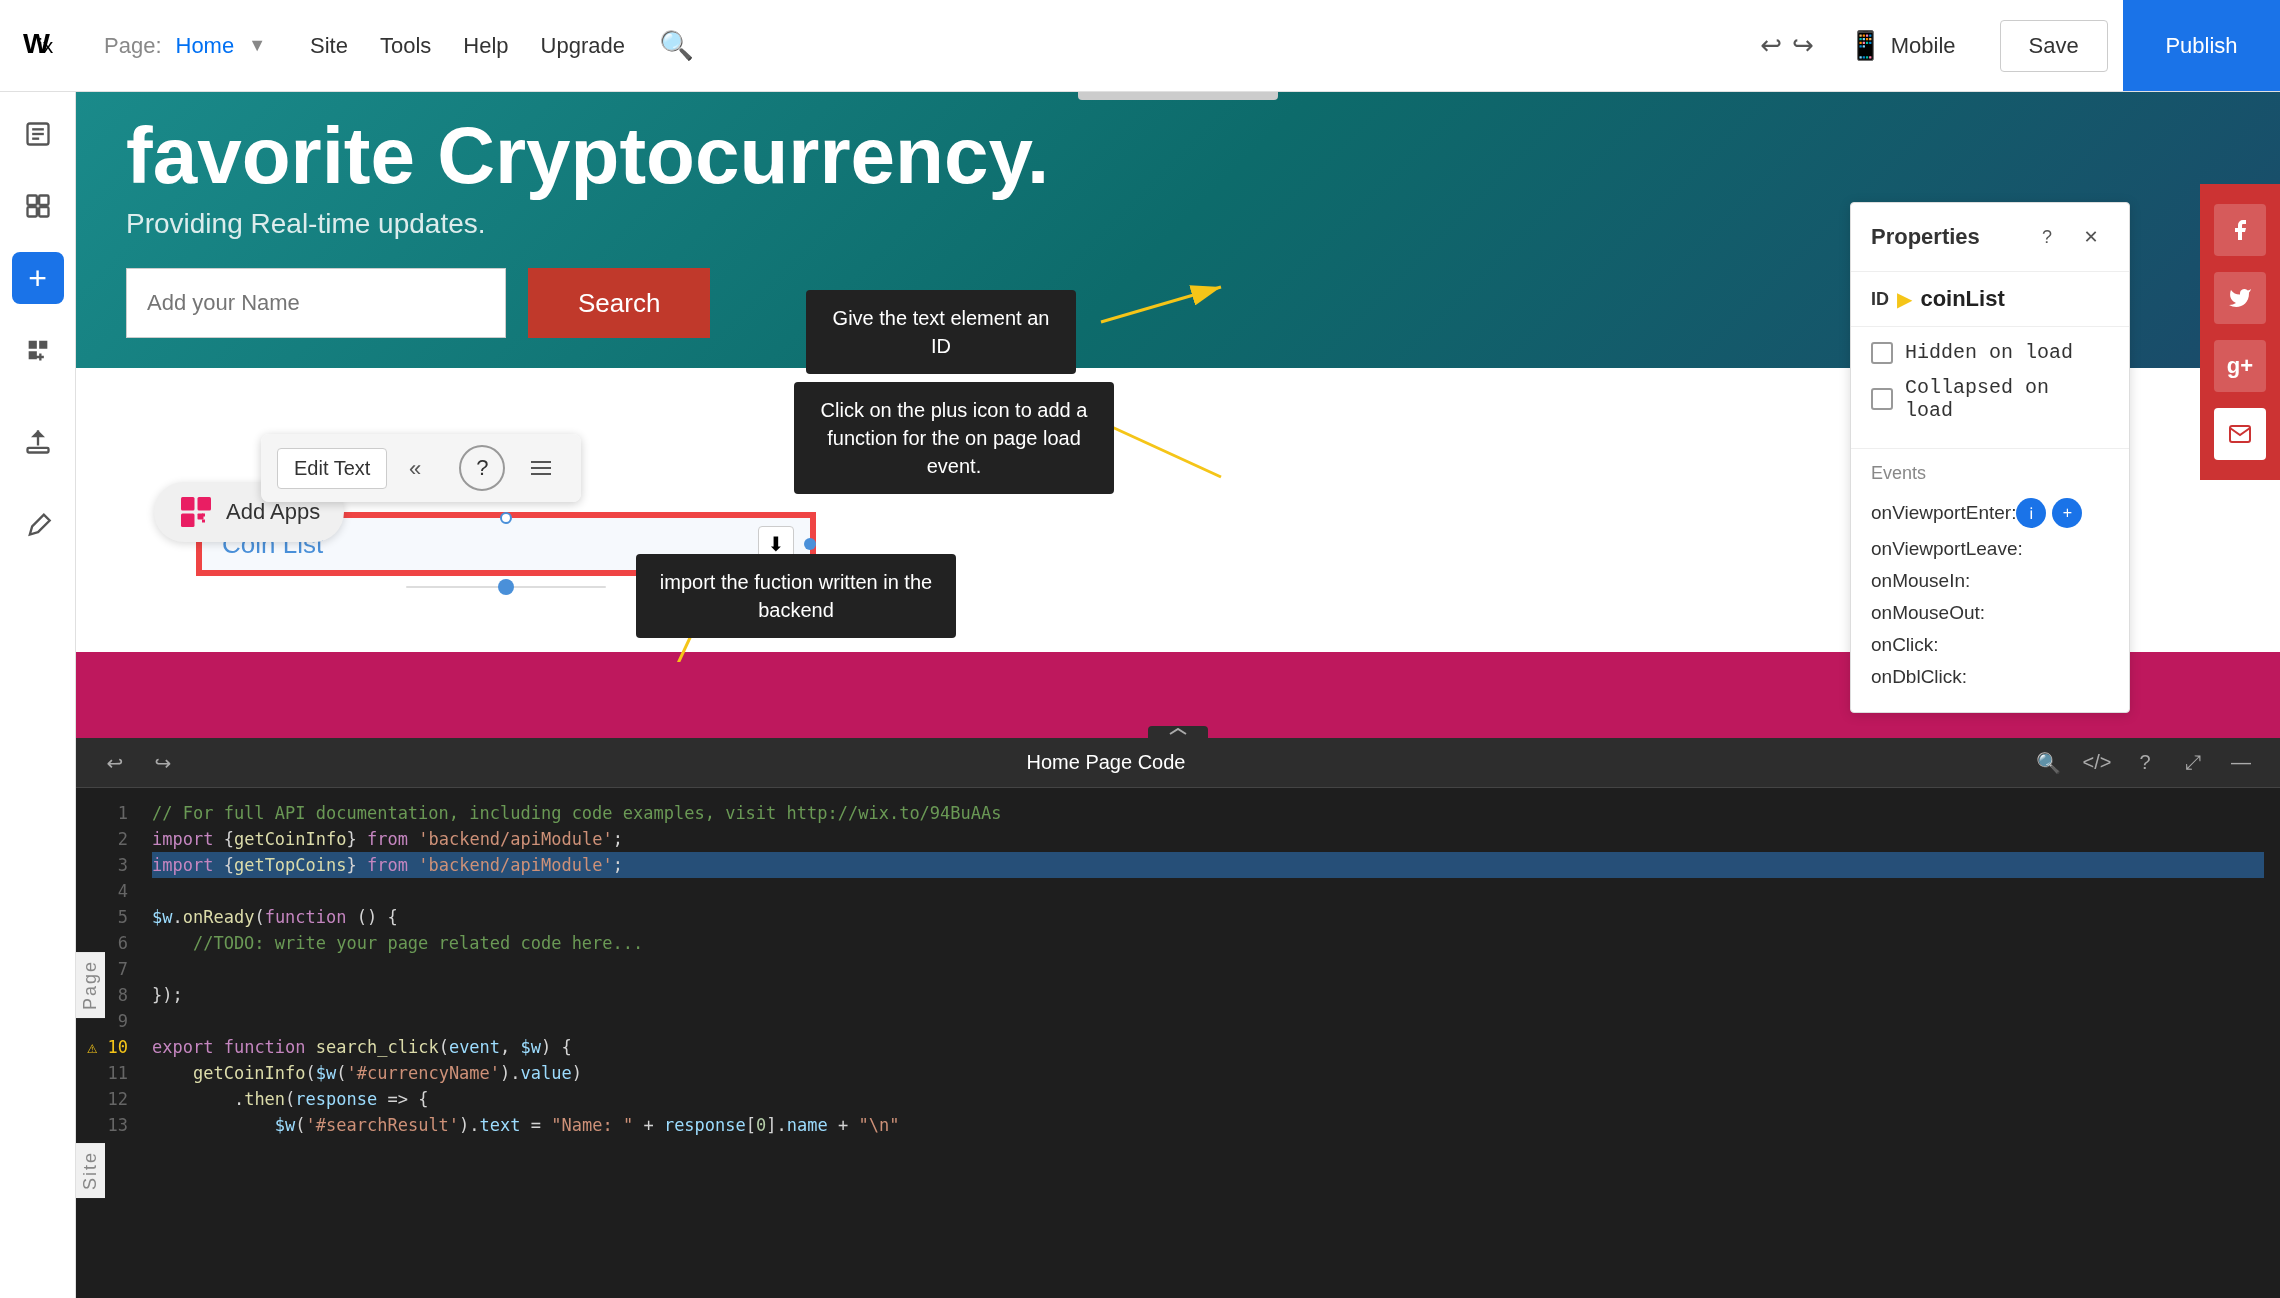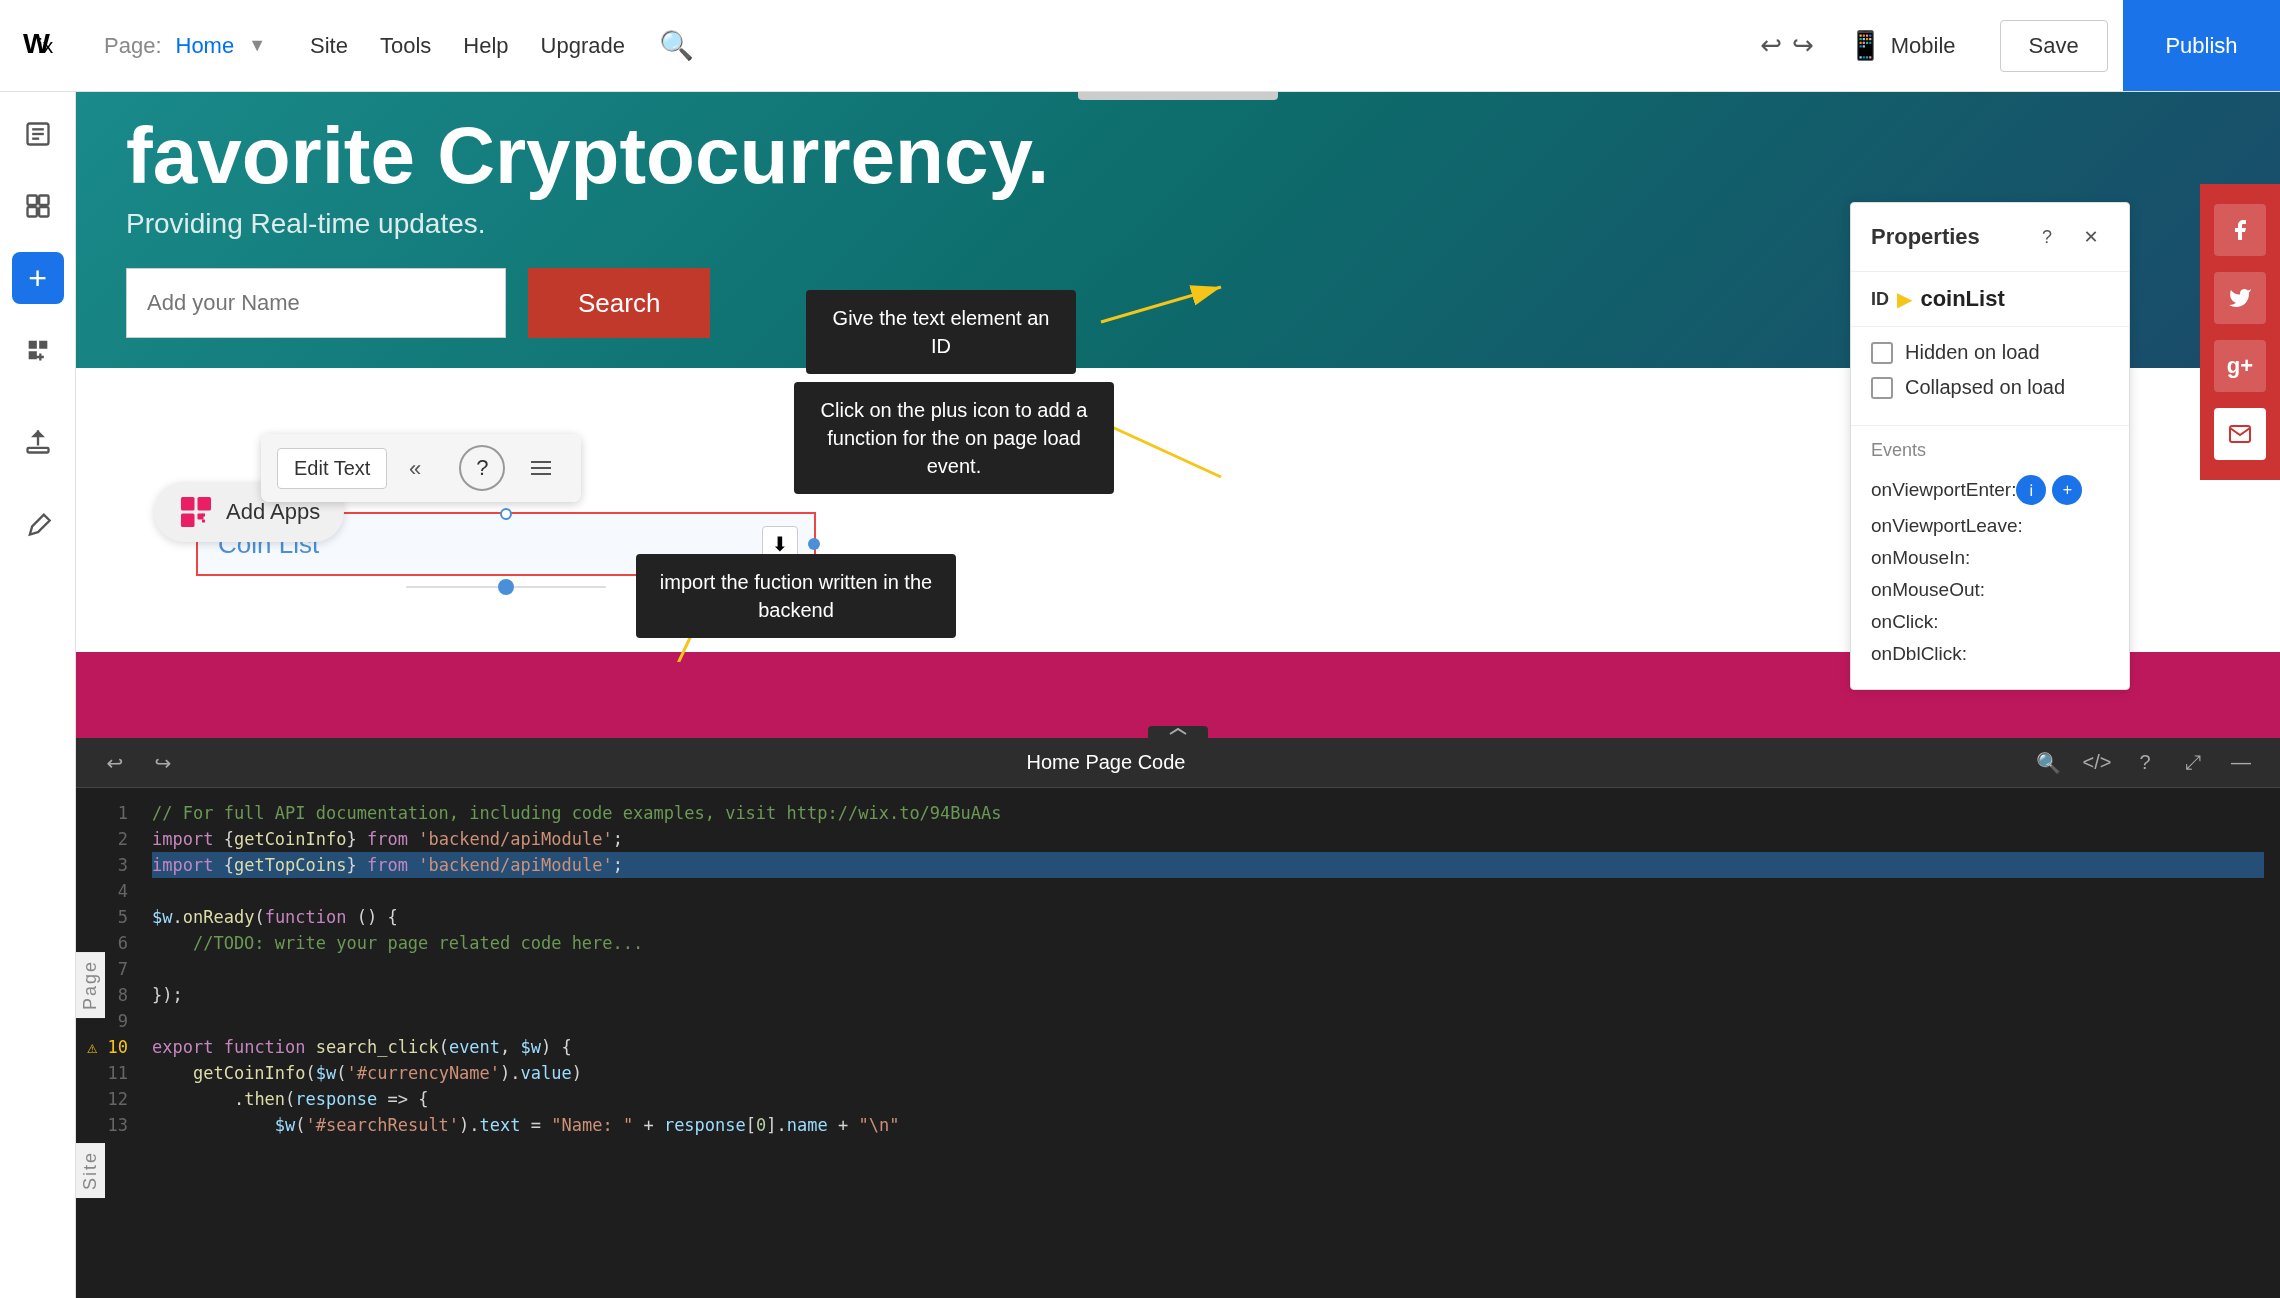--- a/index.html
+++ b/index.html
@@ -189,7 +189,7 @@
     }
     .properties-id-arrow { color: #f5c518; font-size: 20px; }
     .properties-id-value { font-size: 22px; font-weight: 700; color: #222; }
-    .properties-checkboxes { padding: 14px 20px; border-bottom: 1px solid #eee; }
+    .properties-checkboxes { padding: 14px 20px; border-bottom: 1px solid #eee; font-family: Liberation Mono, monospace; }
     .properties-checkbox-row {
       display: flex; align-items: center; gap: 12px; margin-bottom: 12px;
     }

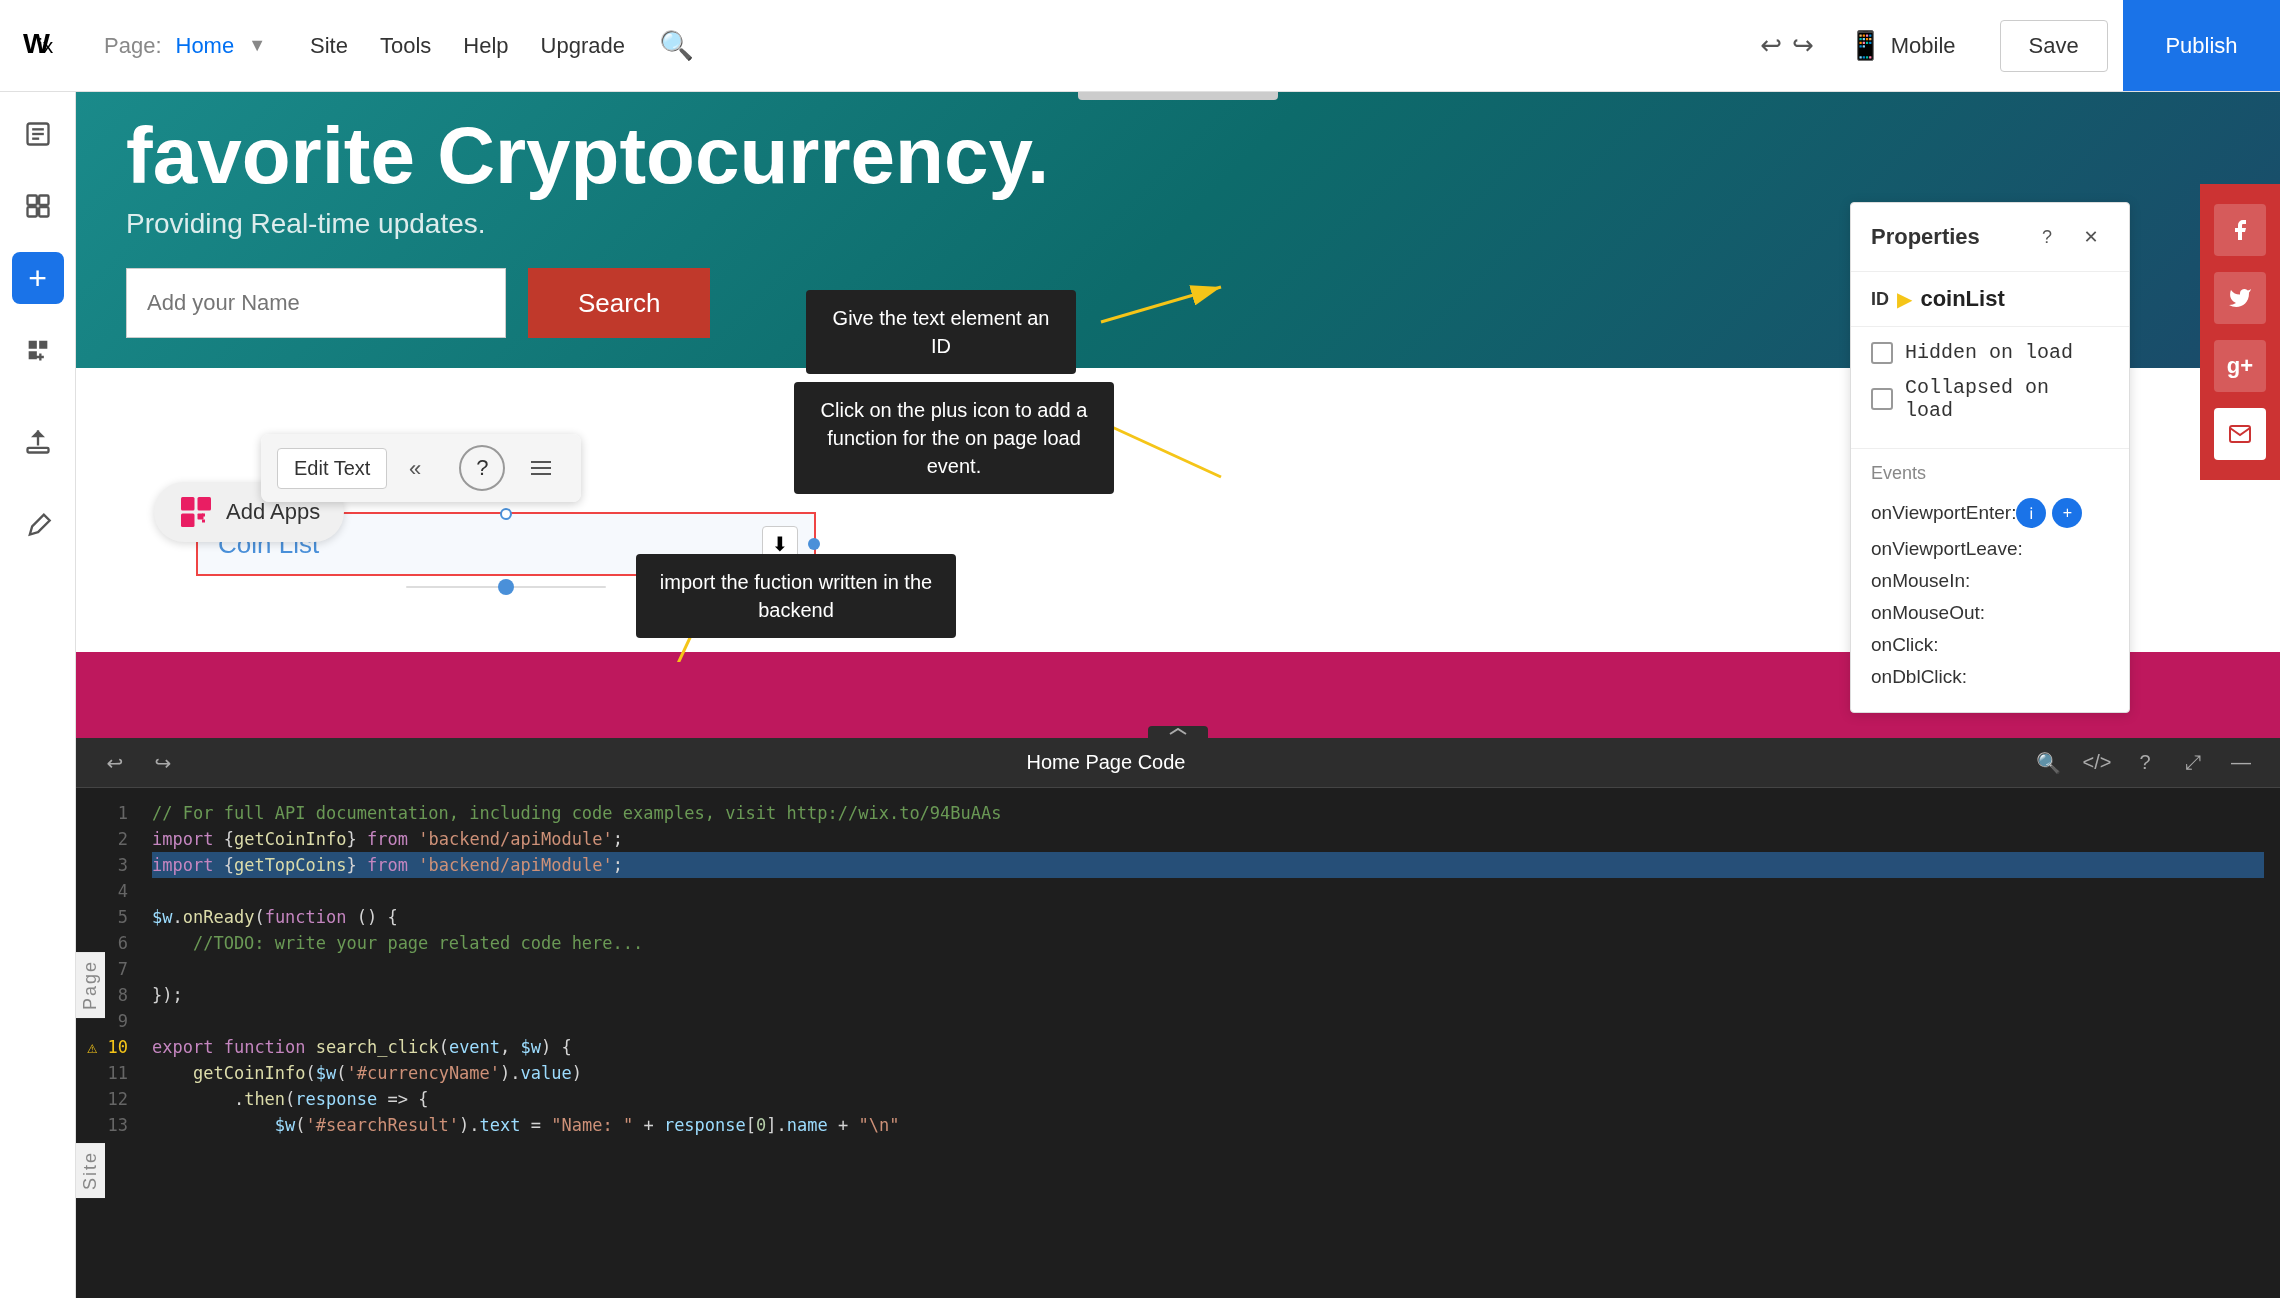--- a/index.html
+++ b/index.html
@@ -124,7 +124,7 @@
       font-size: 18px; color: #555; margin-bottom: 4px;
     }
     .coin-list-element {
-      border: 2px solid #ef4444; background: rgba(74,144,217,0.05);
+      border: 6px solid #ef4444; background: rgba(74,144,217,0.05);
       padding: 10px 20px; display: flex; align-items: center;
       position: relative; height: 64px;
     }

